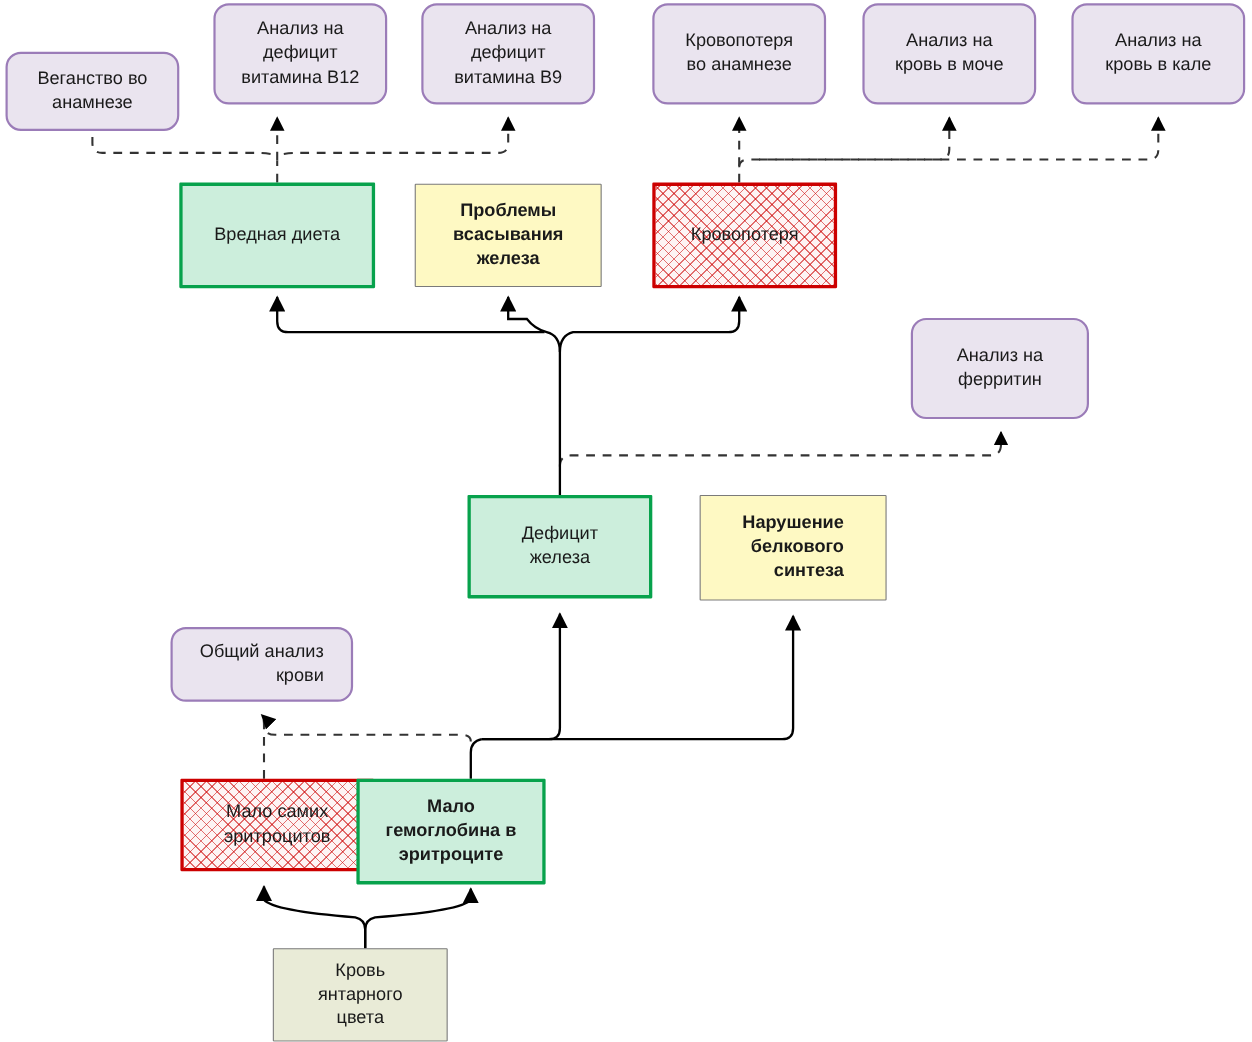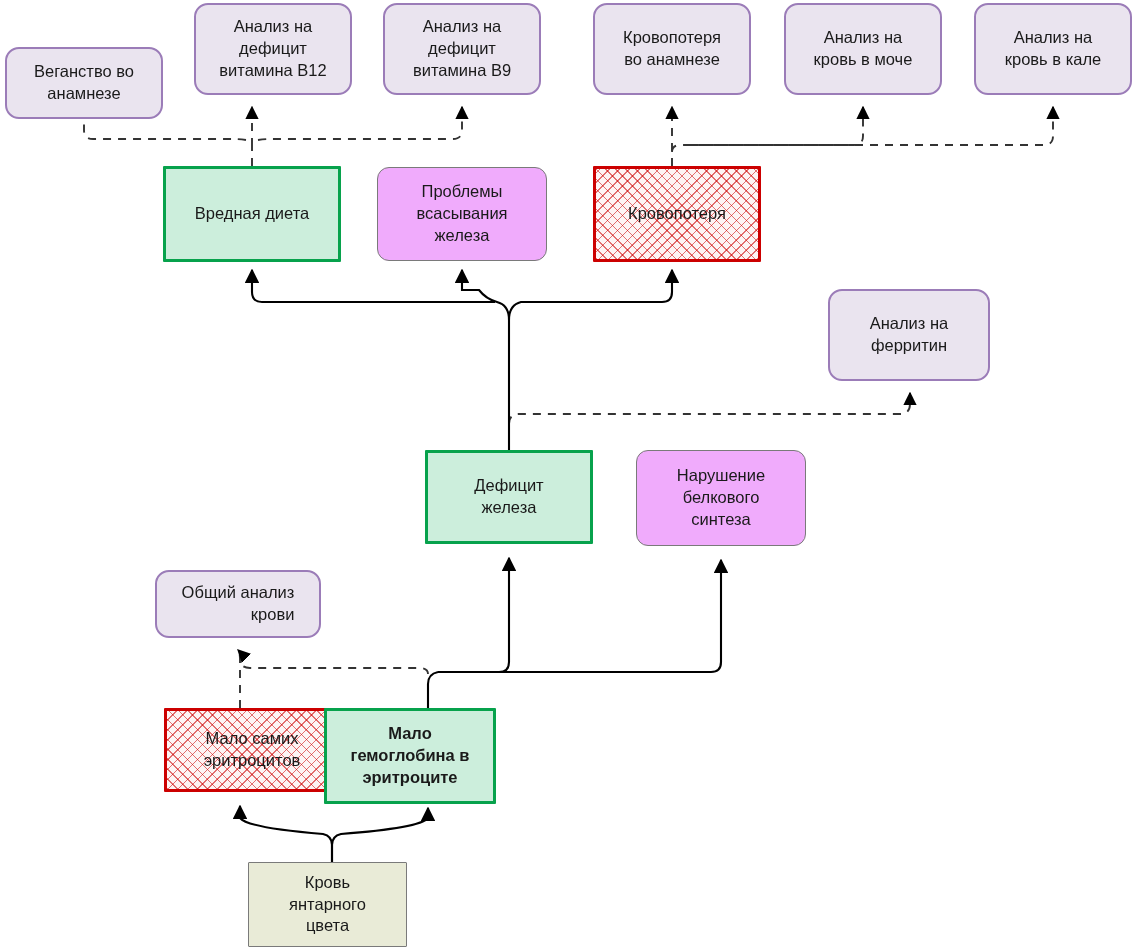--- a/index.html
+++ b/index.html
@@ -53,9 +53,10 @@
     justify-content: center;
   }
   .n-plain {
-    background: #f0abfc;
+    background: #fef9c3;
     border: 1.5px solid #7a7a7a;
-    border-radius: 12px;
+    border-radius: 1px;
+    font-weight: bold;
   }
   .n-hatch {
     border: 3px solid #cc0000;

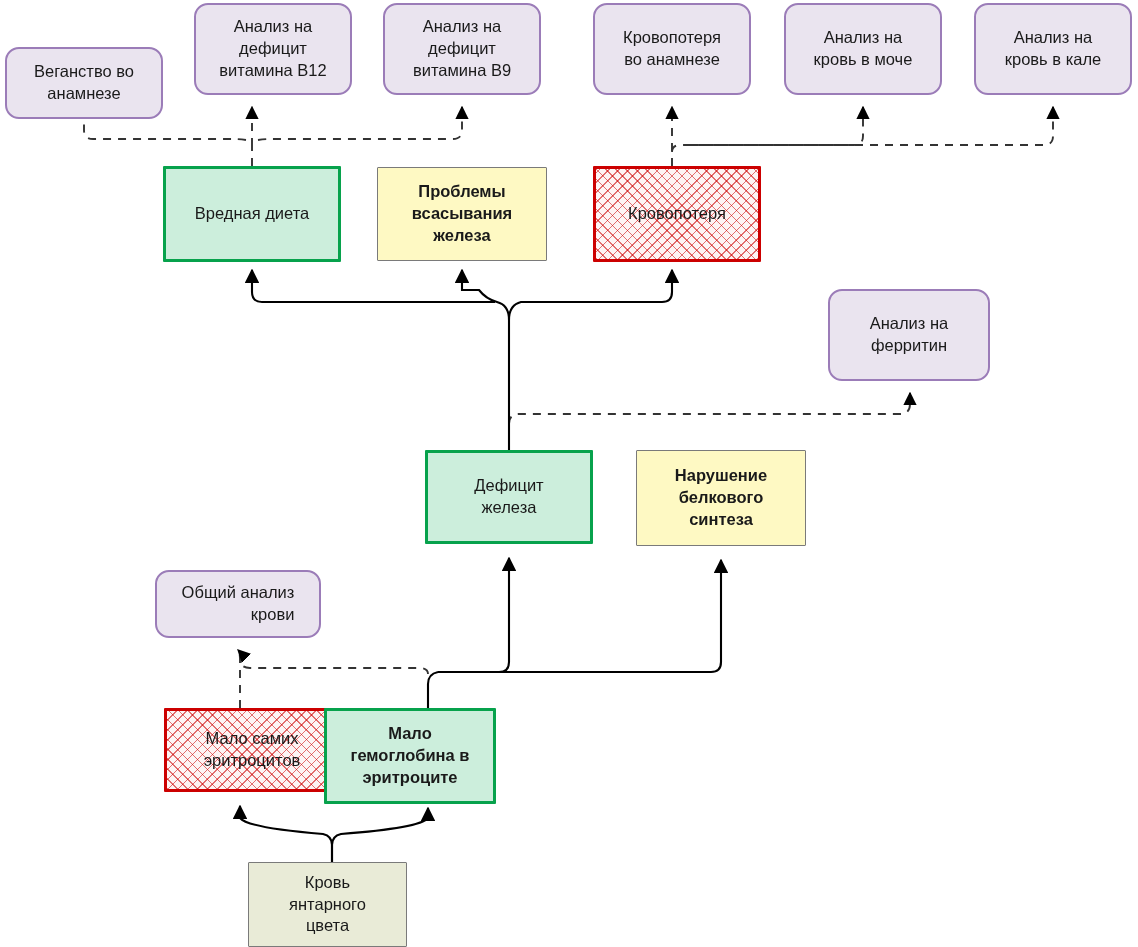--- a/index.html
+++ b/index.html
@@ -173,7 +173,7 @@
 ферритин</span></div>
       <div class="node n-green" style="left: 425px; top: 450px; width: 168px; height: 94px;"><span class="label">Дефицит
 железа</span></div>
-      <div class="node n-plain" style="left: 636px; top: 450px; width: 170px; height: 96px;"><span class="label">Нарушение
+      <div class="node n-plain" style="left: 636px; top: 450px; width: 170px; height: 96px; text-align: right;"><span class="label">Нарушение
 белкового
 синтеза</span></div>
       <div class="node n-test" style="left: 155px; top: 570px; width: 166px; height: 68px; text-align: right;"><span class="label">Общий анализ

